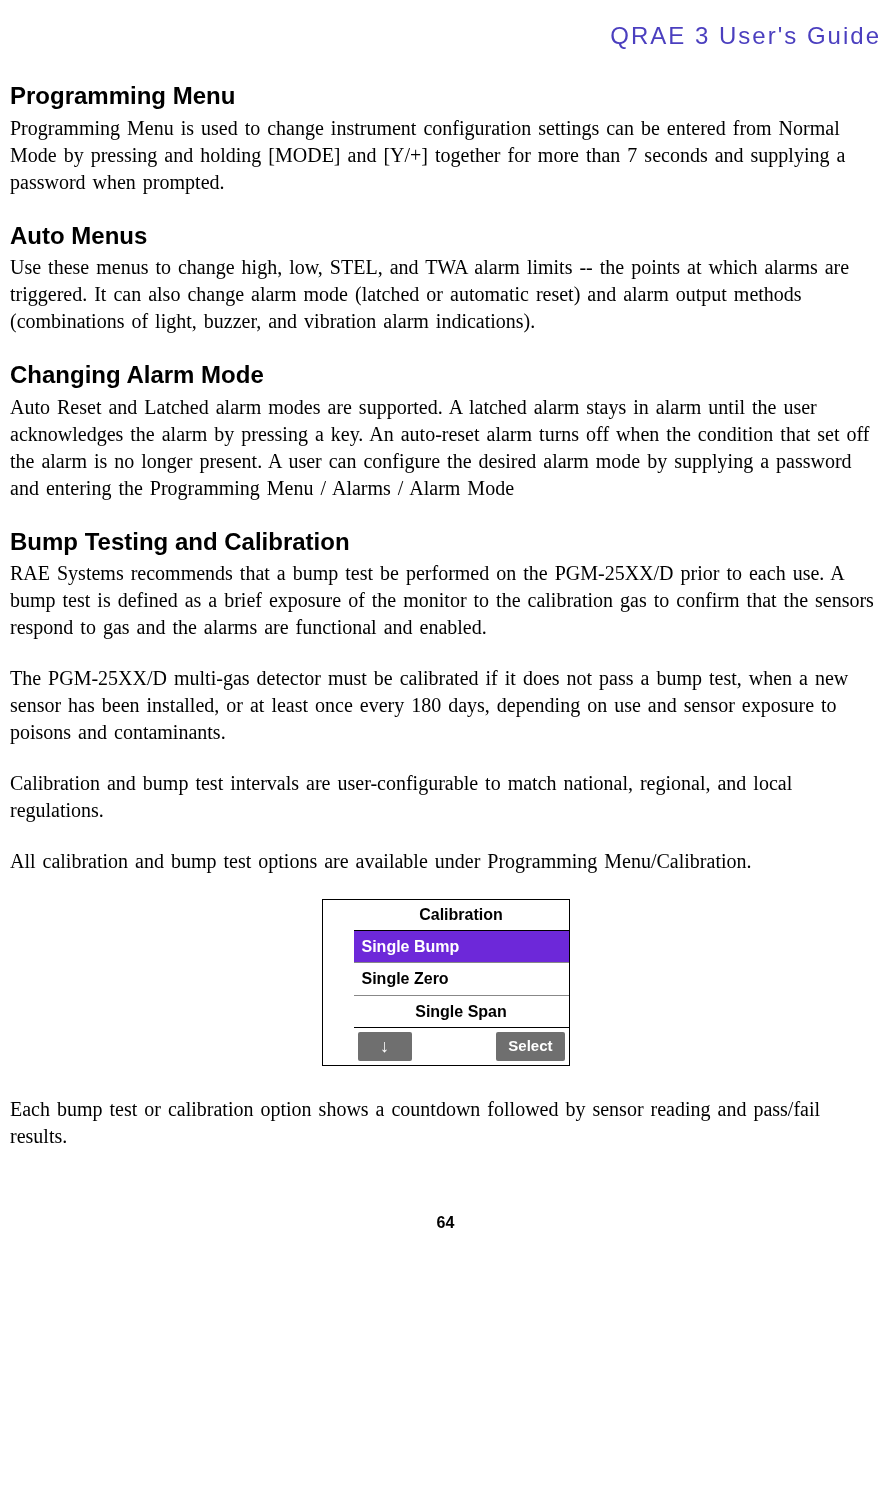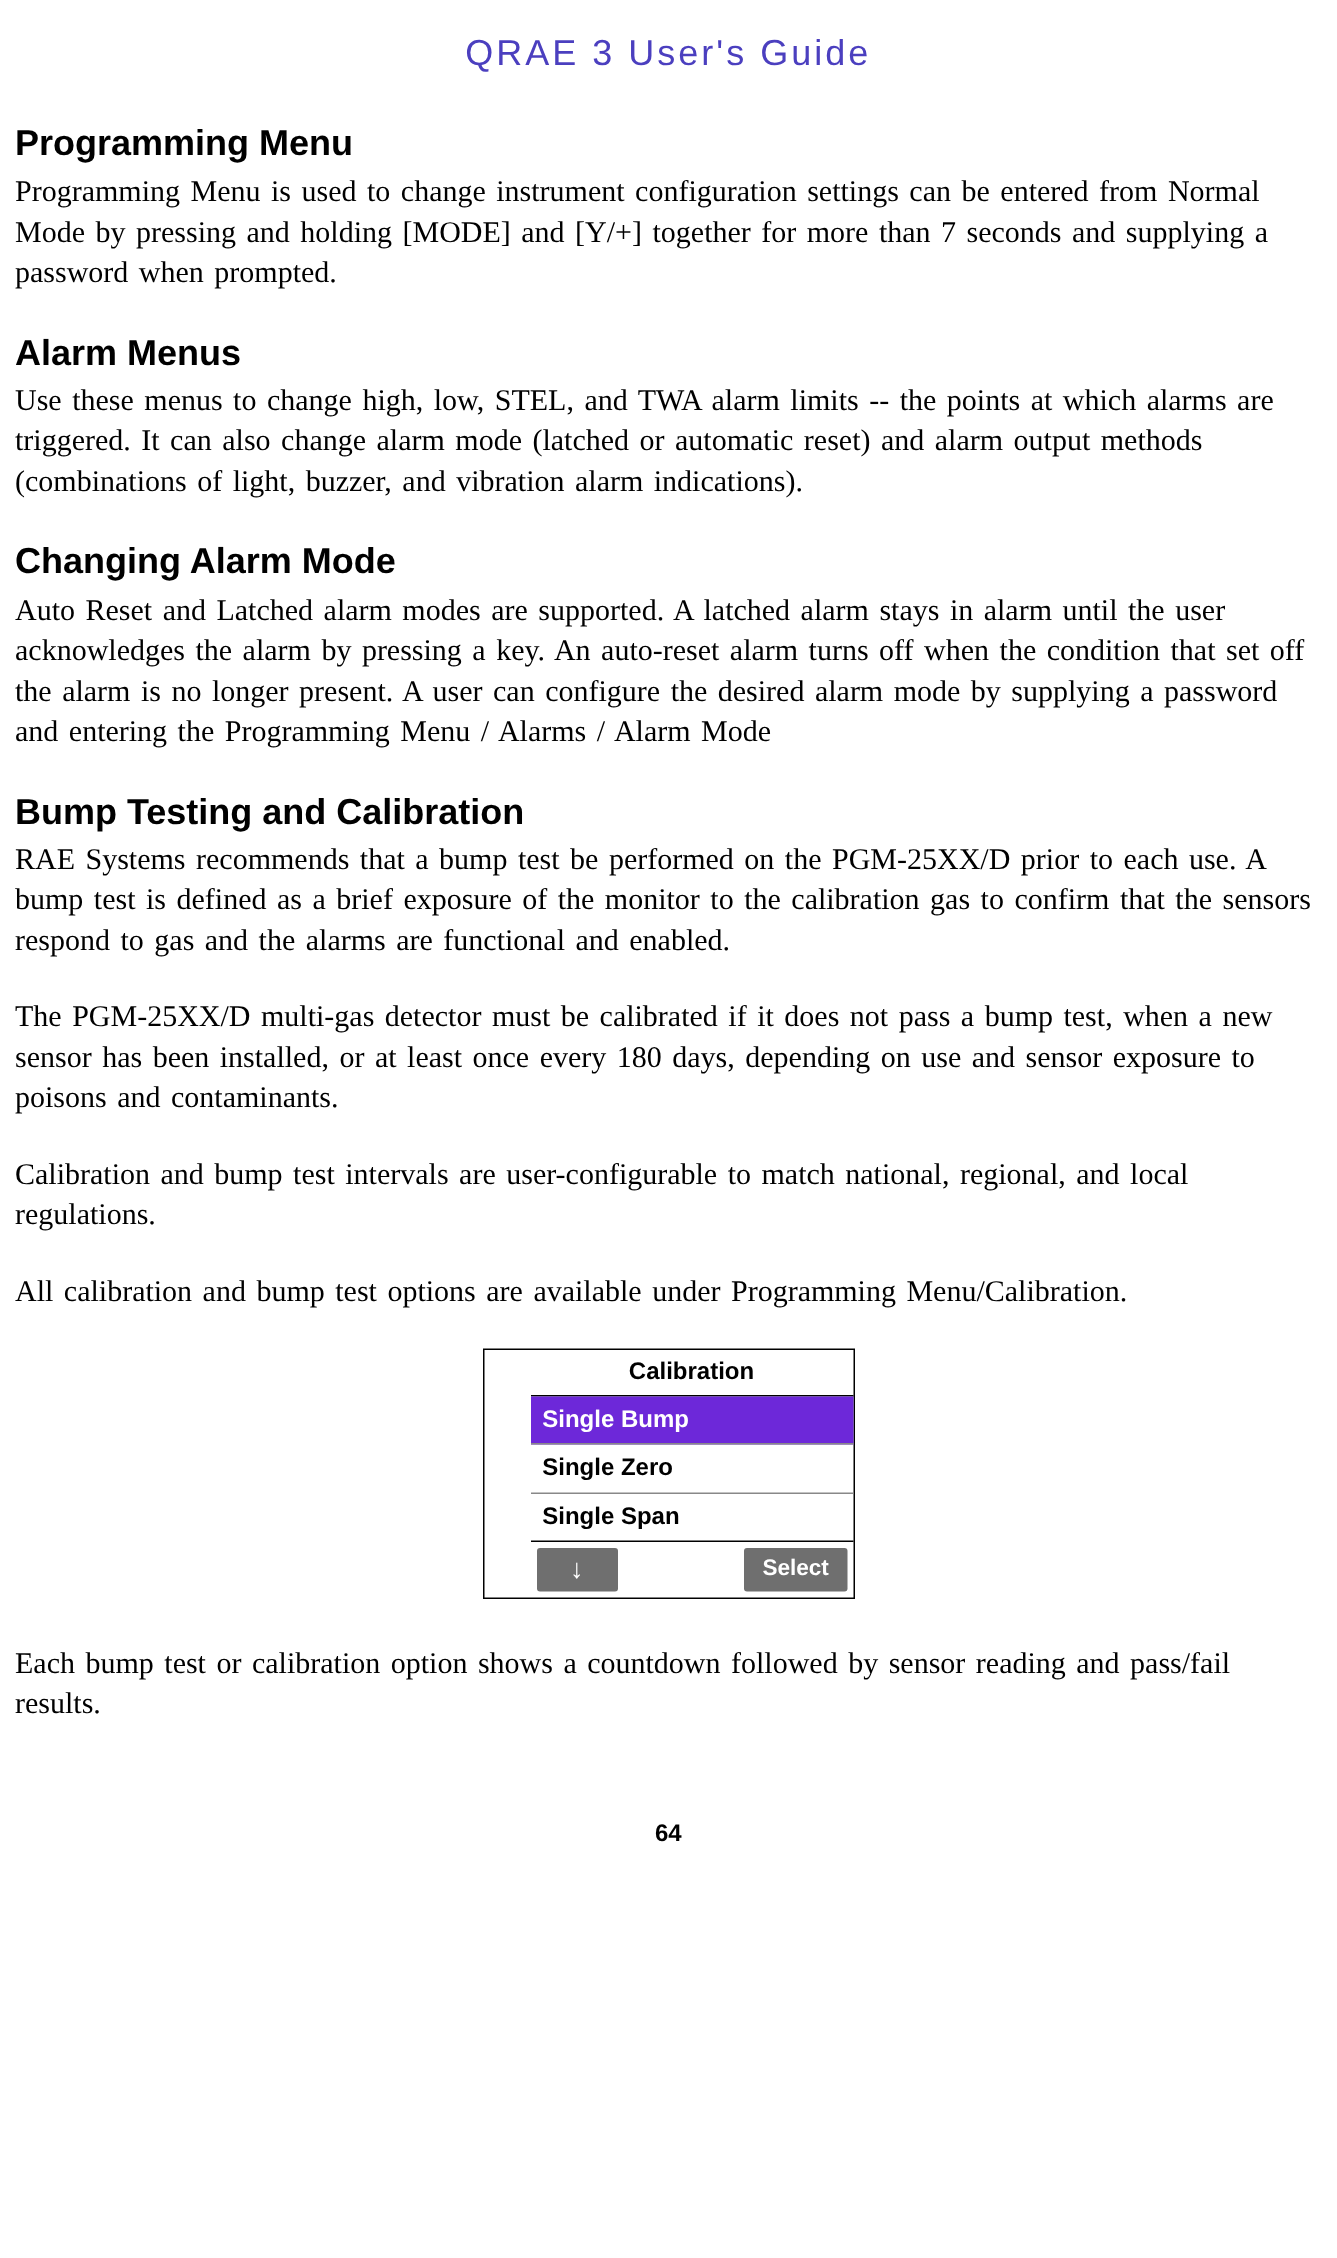--- a/index.html
+++ b/index.html
@@ -13,7 +13,7 @@
       padding: 20px 10px 30px 10px;
     }
     .doc-title {
-      text-align: center;
+      text-align: right;
       color: #4b3fbf;
       font-family: "Comic Sans MS", "Bauhaus 93", "Arial Rounded MT Bold", sans-serif;
       letter-spacing: 2px;

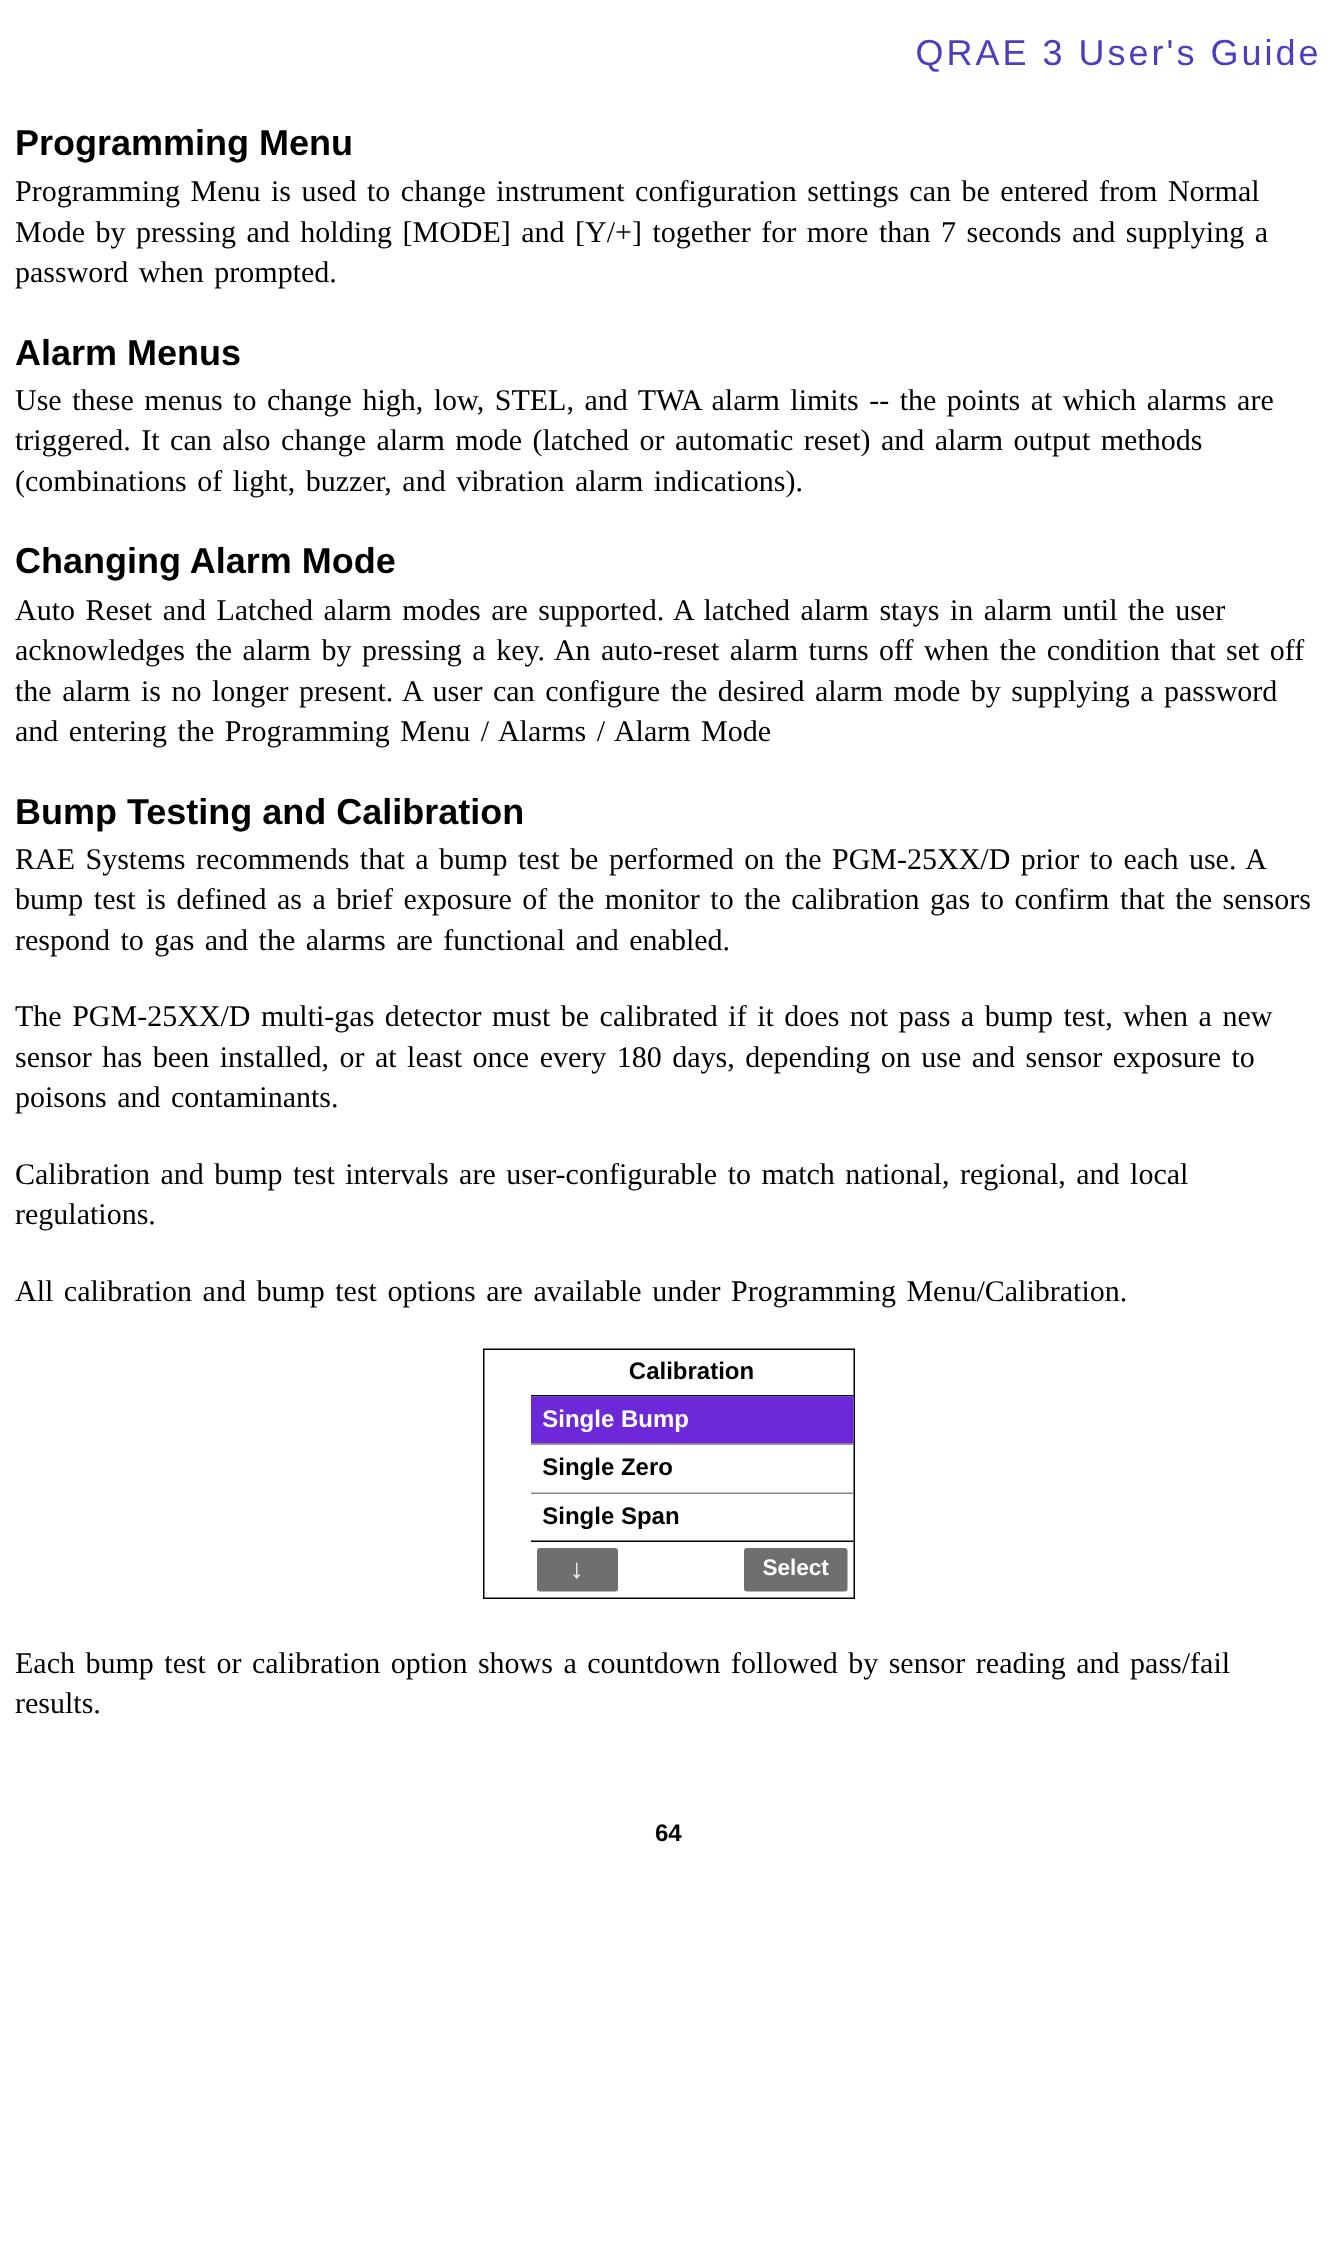--- a/index.html
+++ b/index.html
@@ -97,7 +97,7 @@
 <h2>Programming Menu</h2>
 <p class="body">Programming  Menu is used to change  instrument  configuration  settings  can be entered from  Normal  Mode by pressing  and holding  [MODE] and [Y/+] together  for more than 7 seconds and supplying  a password when prompted.</p>
 
-<h2>Alarm Menus</h2>
+<h2>Auto Menus</h2>
 <p class="body">Use these menus  to change  high,  low, STEL, and TWA alarm  limits  -- the points at which  alarms  are triggered.  It can also change  alarm  mode (latched  or automatic  reset) and alarm  output methods  (combinations  of light,  buzzer,  and vibration  alarm indications).</p>
 
 <h2>Changing Alarm Mode</h2>

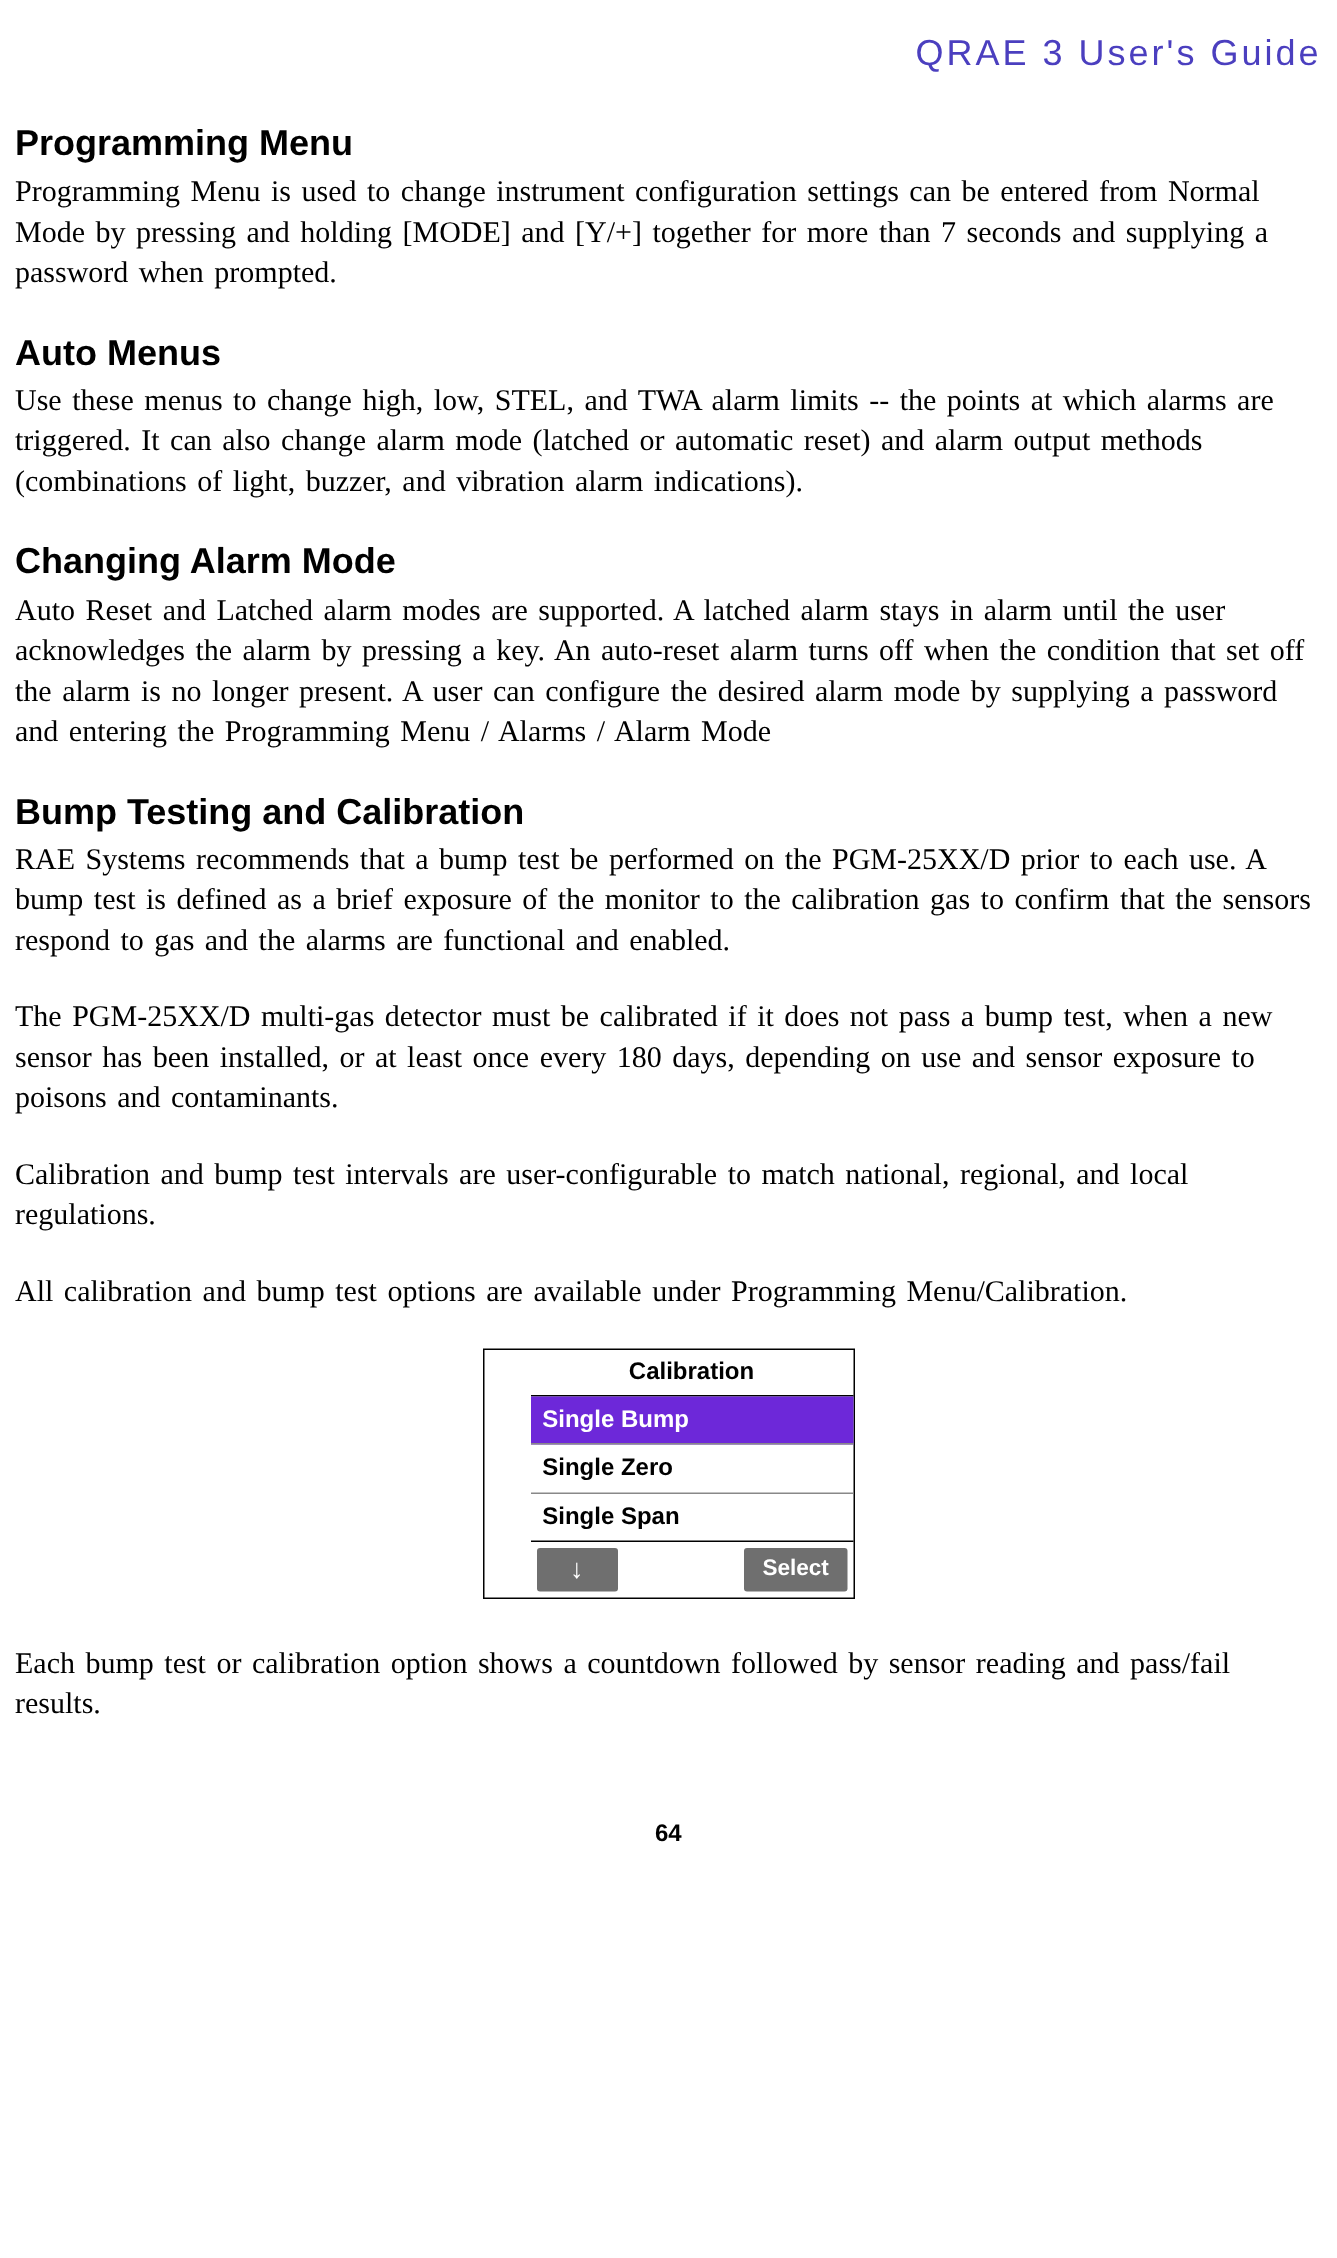--- a/index.html
+++ b/index.html
@@ -57,7 +57,7 @@
       background: #6d28d9;
       color: #fff;
     }
-    .calibration-row.last { border-bottom: 1px solid #000; }
+    .calibration-row.last { border-bottom: 1px solid #000; text-align: center; }
     .calibration-footer {
       display: flex;
       justify-content: space-between;

